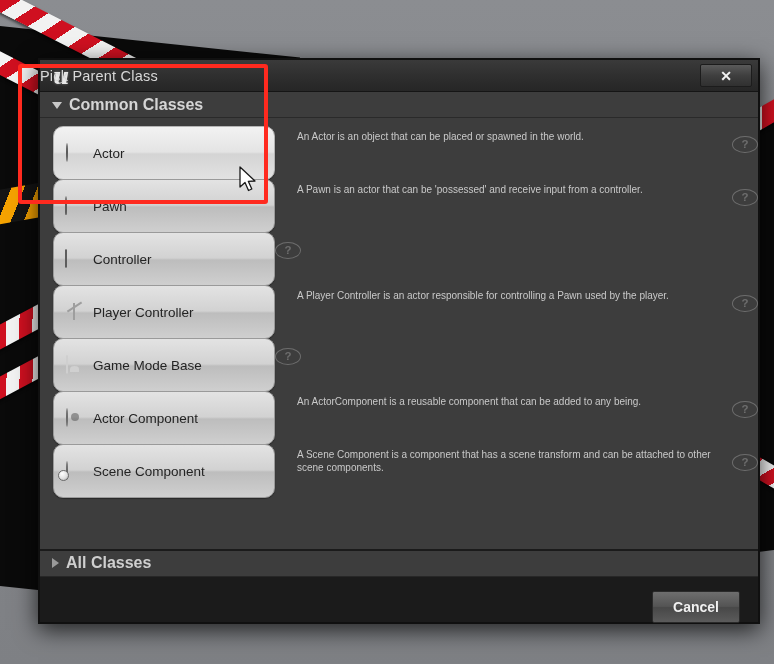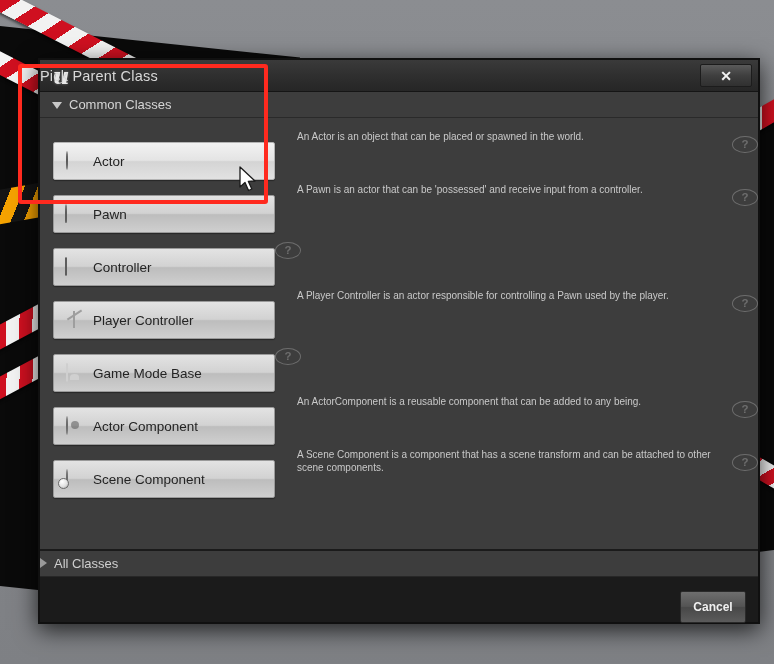--- a/index.html
+++ b/index.html
@@ -153,8 +153,8 @@
   }
   .section-label {
     color: #d5d5d5;
-    font-size: 13px;
-    font-weight: normal;
+    font-size: 16px;
+    font-weight: bold;
   }
 
   

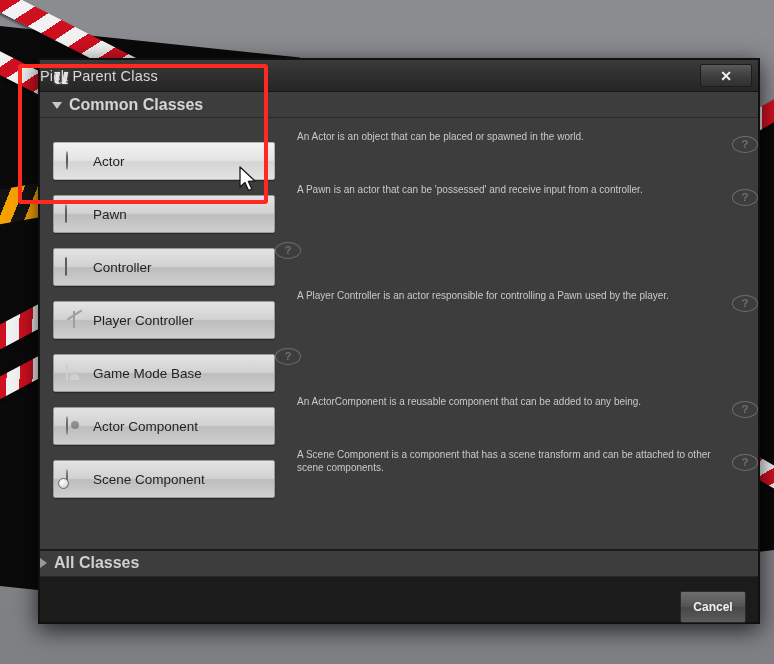--- a/index.html
+++ b/index.html
@@ -172,17 +172,16 @@
   }
   .class-btn {
     flex: 0 0 222px;
-    height: 38px;
+    height: 54px;
     background: linear-gradient(180deg,#e3e3e3 0%,#d2d2d2 48%,#bdbdbd 52%,#cfcfcf 100%);
     border: 1px solid #9a9a9a;
-    border-radius: 2px;
+    border-radius: 10px;
     display: flex;
     align-items: center;
     gap: 9px;
     padding-left: 11px;
     cursor: pointer;
     box-shadow: 0 1px 1px rgba(0,0,0,.35);
-    margin-top: 16px;
   }
   .class-btn.highlight {
     background: linear-gradient(180deg,#f2f2f2 0%,#e4e4e4 48%,#d4d4d4 52%,#e2e2e2 100%);

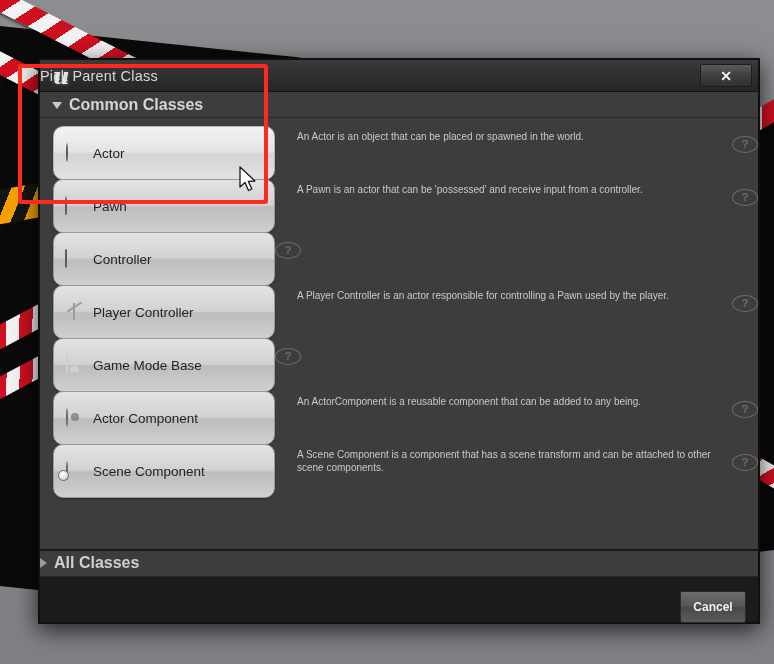--- a/index.html
+++ b/index.html
@@ -302,6 +302,7 @@
     border-bottom: 1px solid #272727;
     display: flex;
     align-items: center;
+    padding-left: 12px;
     gap: 7px;
     cursor: pointer;
   }

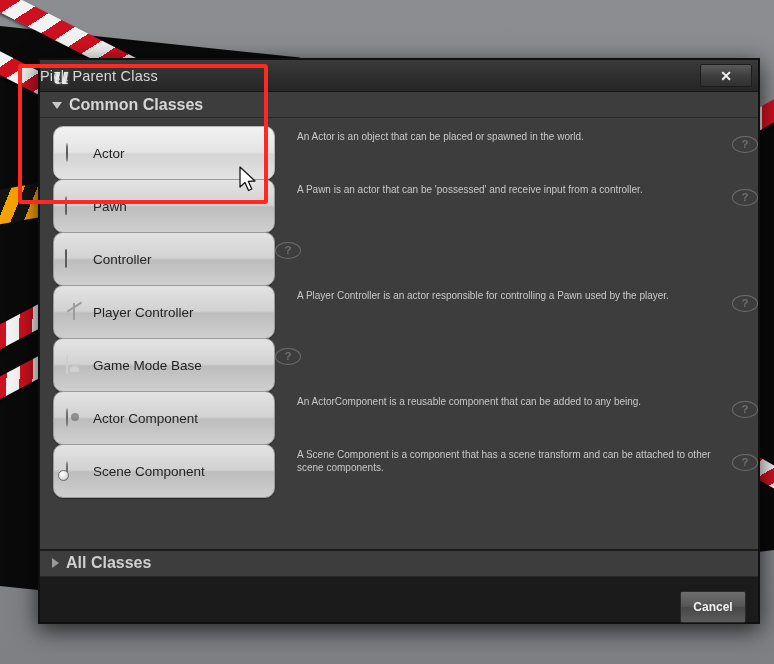--- a/index.html
+++ b/index.html
@@ -316,13 +316,13 @@
   }
   .cancel-btn {
     position: absolute;
-    right: 12px; top: 14px;
-    width: 66px; height: 32px;
+    right: 18px; top: 14px;
+    width: 88px; height: 32px;
     background: linear-gradient(180deg,#6e6e6e 0%,#545454 48%,#484848 52%,#5b5b5b 100%);
     border: 1px solid #2a2a2a;
     border-radius: 2px;
     color: #f0f0f0;
-    font-size: 12px;
+    font-size: 14px;
     font-weight: bold;
     display: flex; align-items: center; justify-content: center;
     cursor: pointer;

